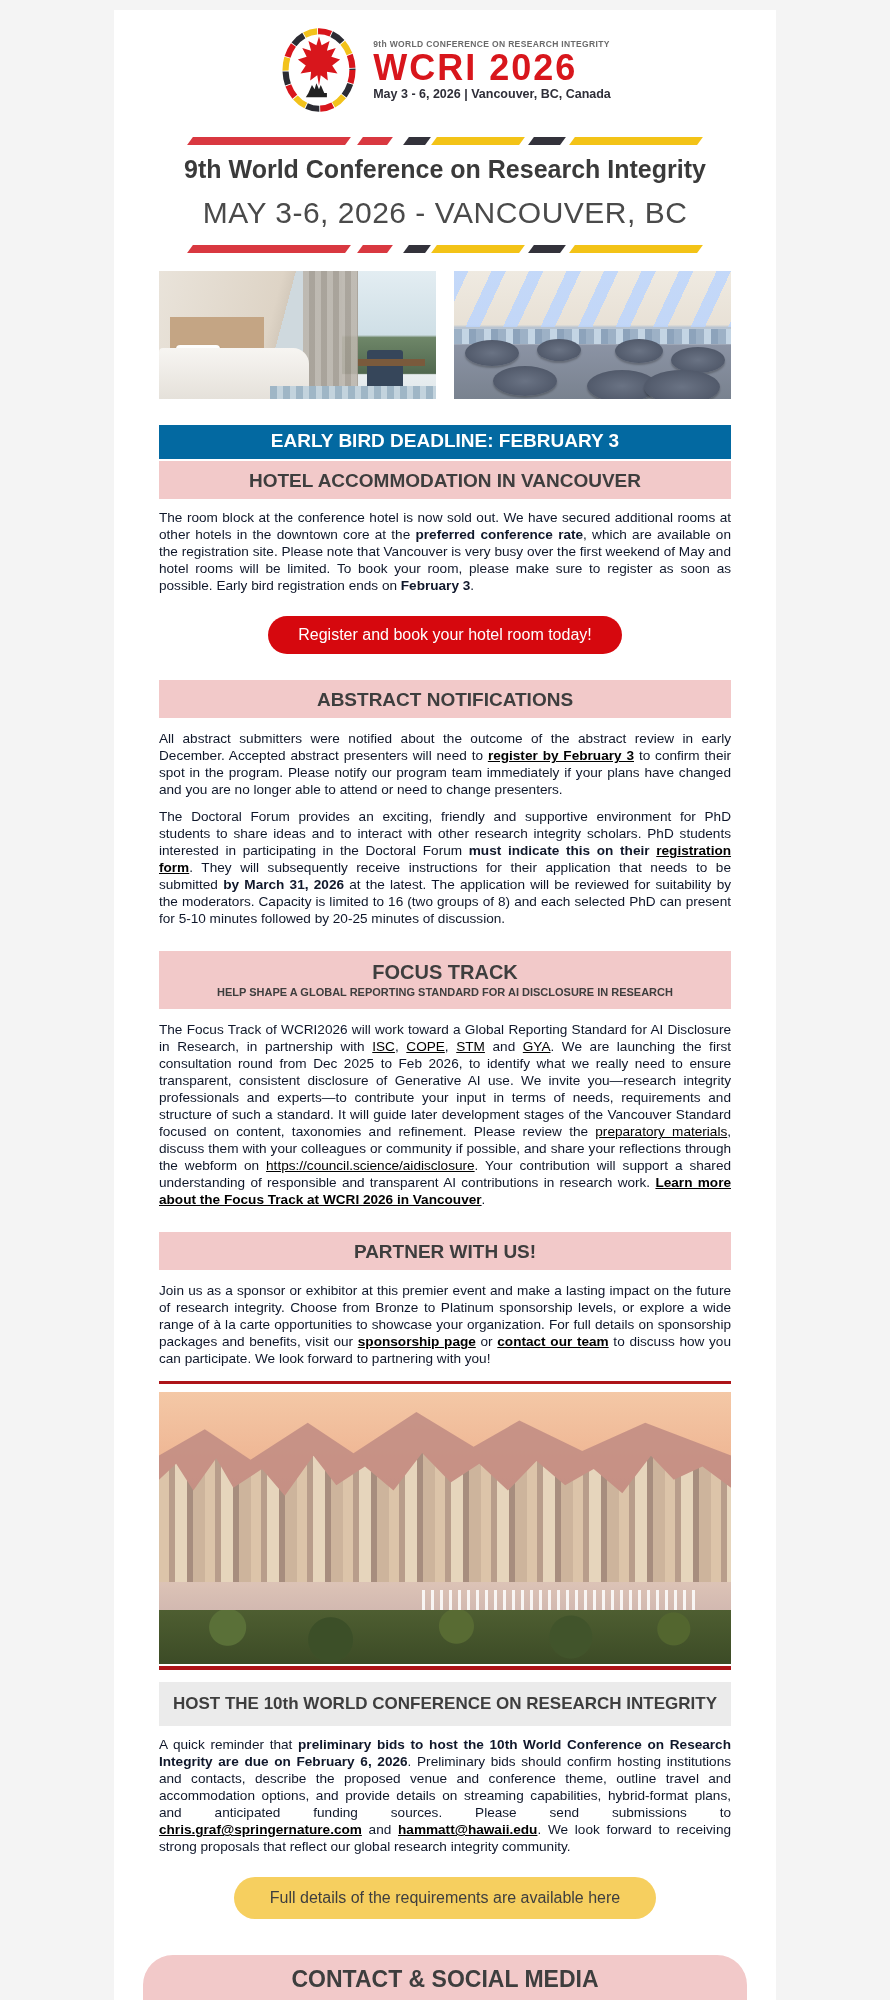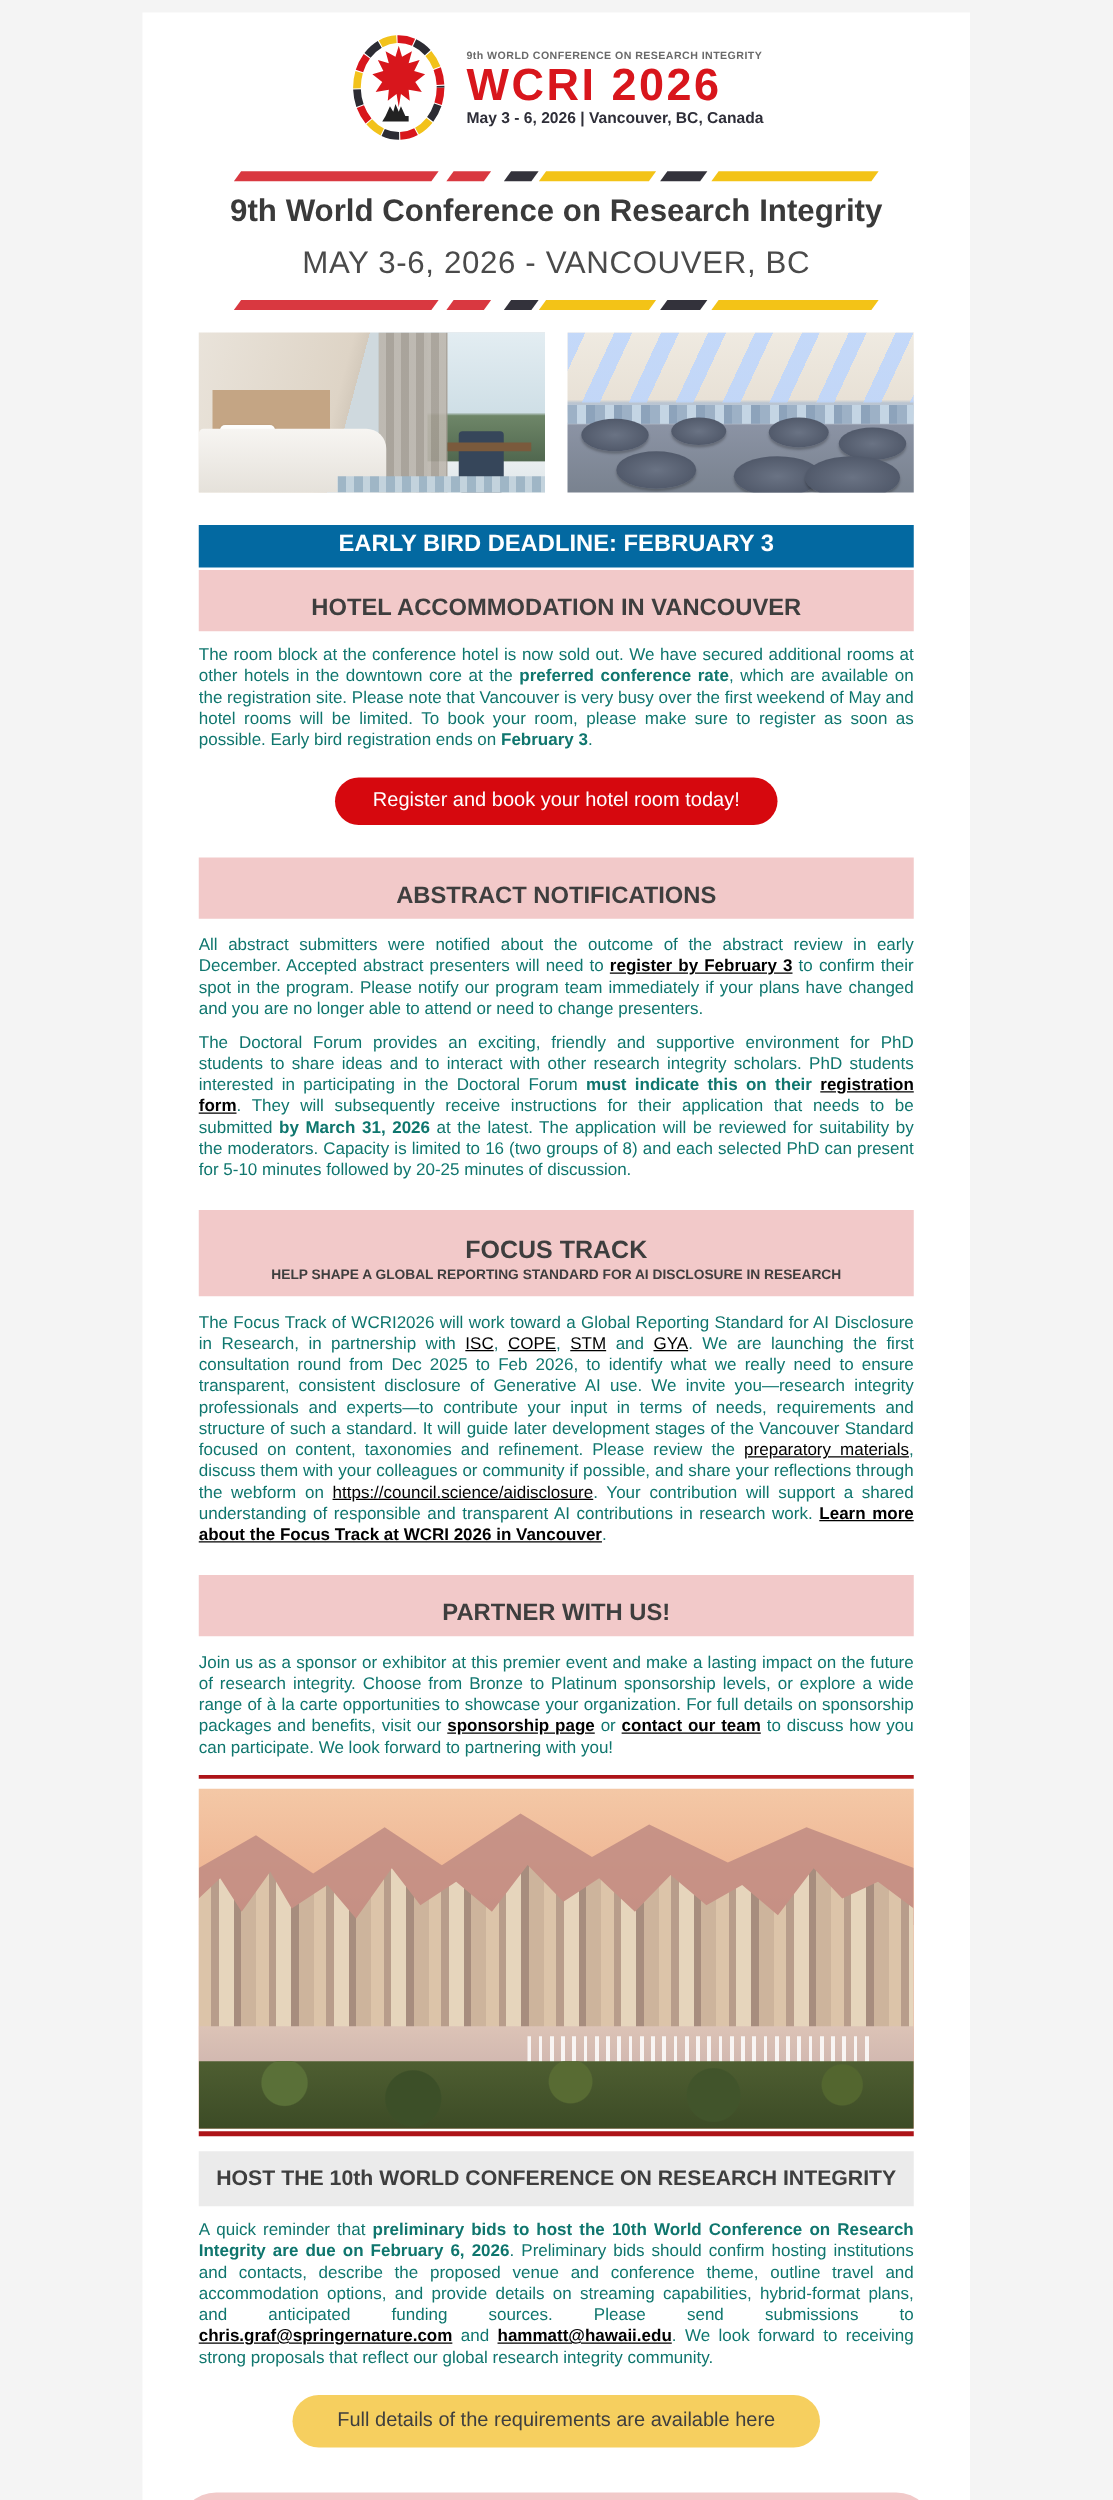--- a/index.html
+++ b/index.html
@@ -20,7 +20,7 @@
   .bar.r{background:#d93840}.bar.k{background:#33323b}.bar.y{background:#f3c317}
 
   .title{font-size:25px;font-weight:bold;color:#3a3a3a;text-align:center;margin:6px 0 2px;}
-  .subtitle{font-size:25px;font-weight:normal;color:#4a4a4a;text-align:center;margin:12px 0 6px;letter-spacing:.5px;}
+  .subtitle{font-size:30px;font-weight:normal;color:#4a4a4a;text-align:center;margin:12px 0 6px;letter-spacing:.5px;}
 
   
   .photos{display:flex;gap:18px;margin:18px 0 26px;}

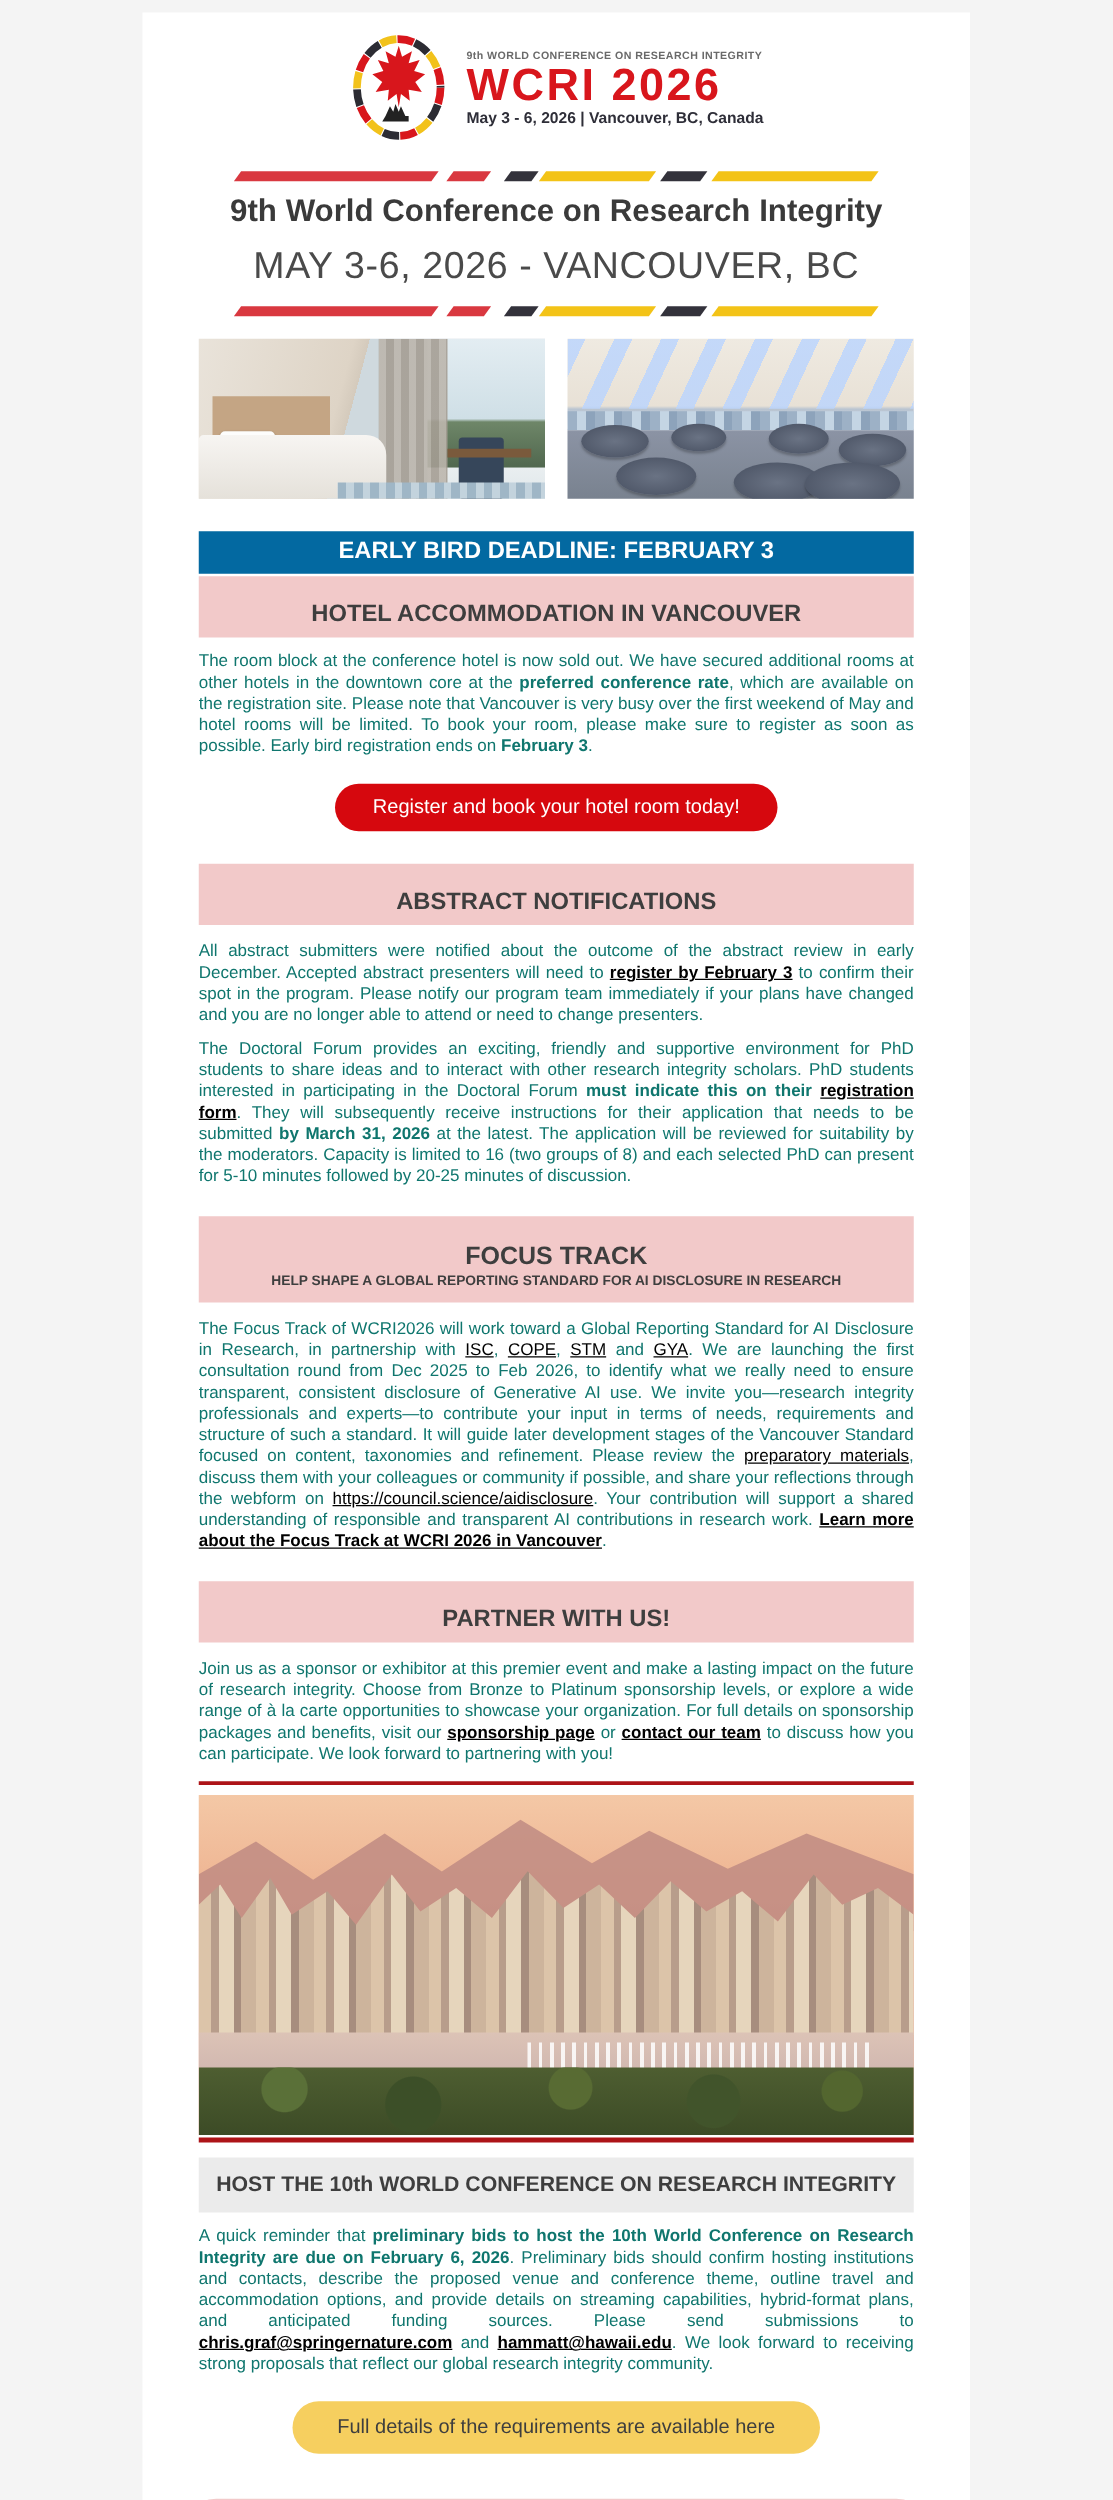--- a/index.html
+++ b/index.html
@@ -46,7 +46,7 @@
   
   .banner{text-align:center;font-weight:bold;color:#3e3e3e;}
   .banner.red{background:#0369a1;color:#ffffff;font-size:19px;padding:5px 0 7px;margin-top:4px;}
-  .banner.pink{background:#f2c9c9;font-size:19px;padding:20px 0 7px;margin-top:2px;}
+  .banner.pink{background:#f2c9c9;font-size:19px;padding:9px 0 7px;margin-top:2px;}
   .banner.section{margin:24px 0 12px;}
   .banner .main{font-size:20px;line-height:1.25;}
   .banner .sub{font-size:11px;line-height:1.3;padding:0 6px 3px;}

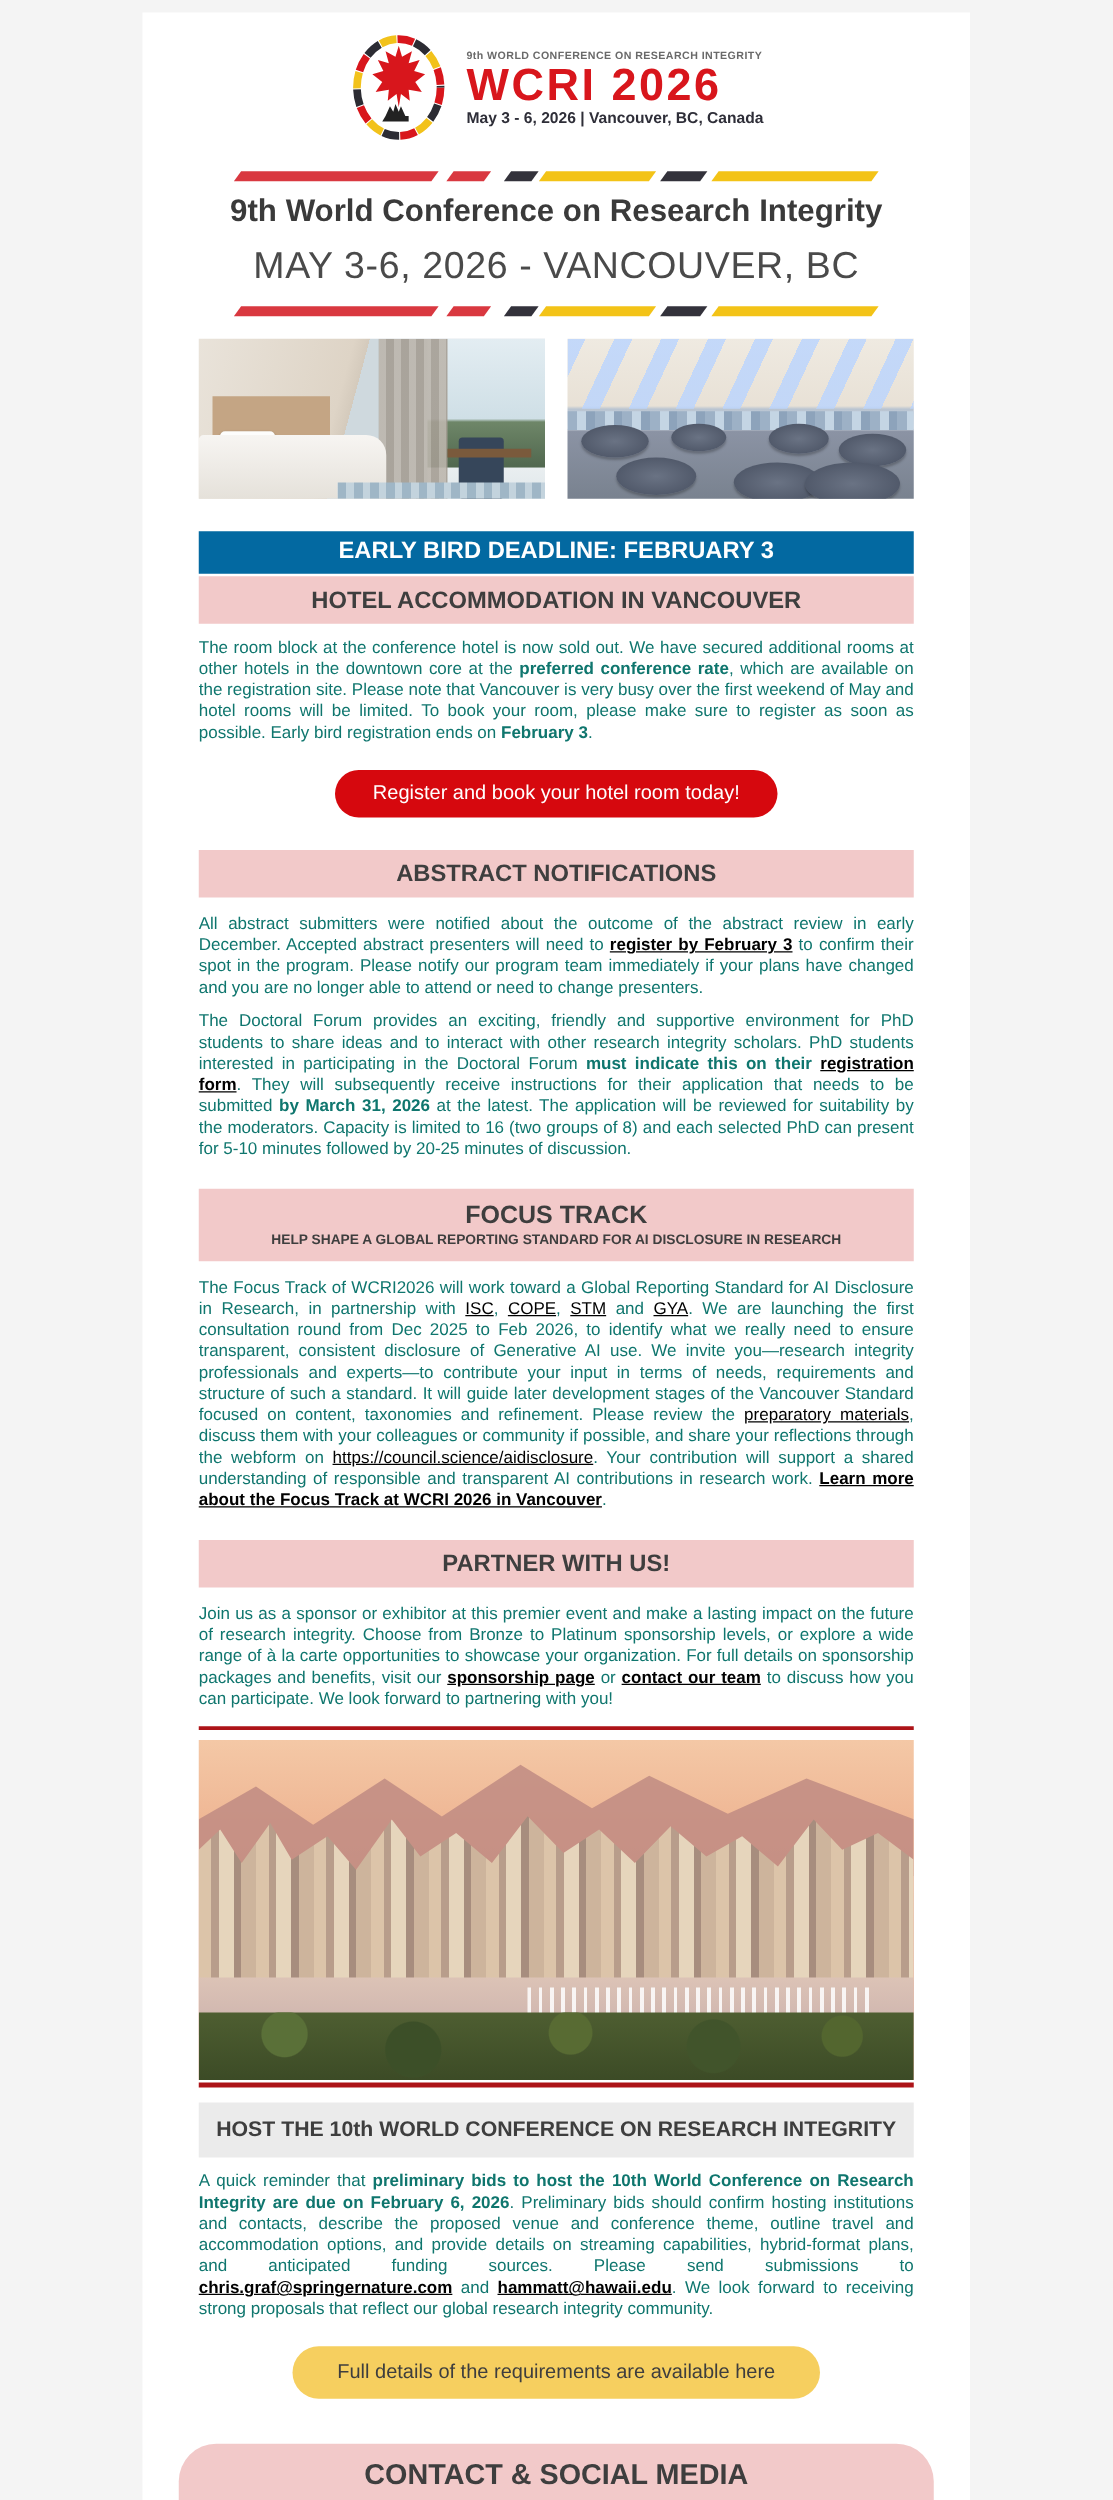--- a/index.html
+++ b/index.html
@@ -54,7 +54,7 @@
   .banner.contact{background:#f2c9c9;font-size:23px;padding:11px 0;border-radius:30px 30px 0 0;margin:36px -16px 16px;}
 
   .para{font-size:13.6px;line-height:17px;text-align:justify;margin:10px 0;}
-  .seg{color:#0f766e;}
+  .seg{color:#0f172a;}
   .seg.b{font-weight:bold;}
   a.seg.link{color:#000000;}
 

